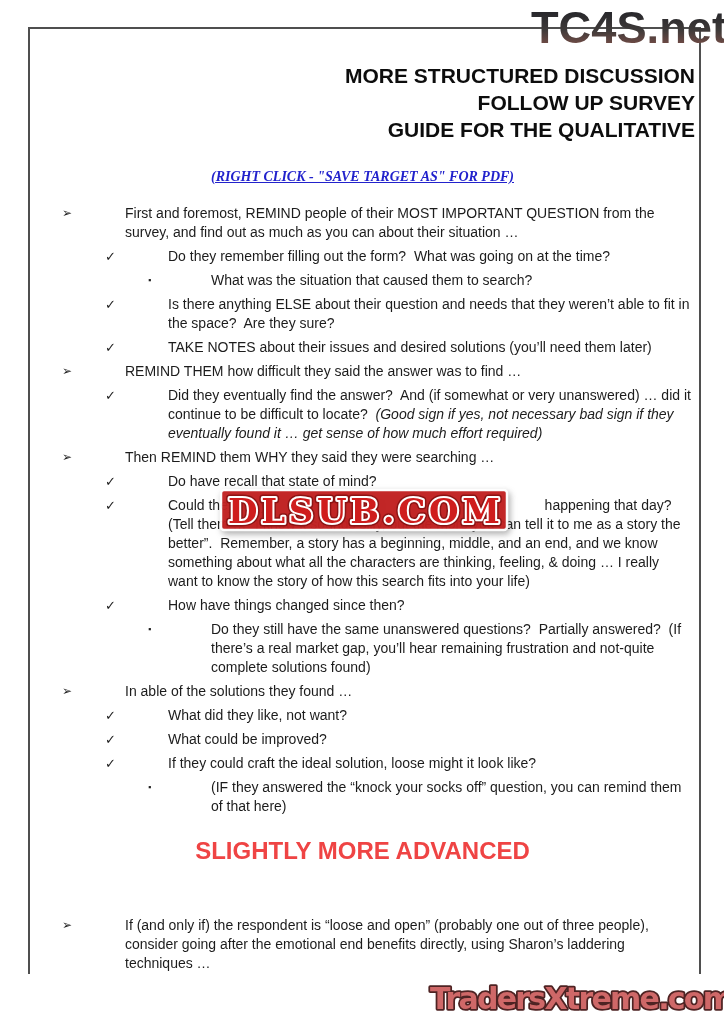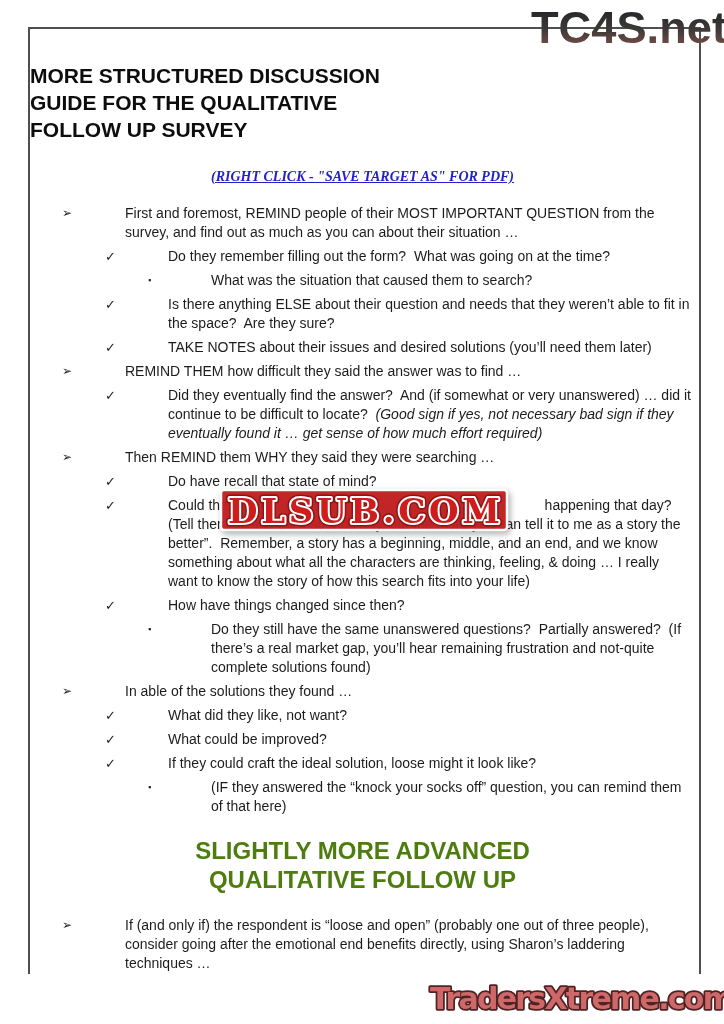--- a/index.html
+++ b/index.html
@@ -7,7 +7,7 @@
         font-family:"Liberation Sans","DejaVu Sans",sans-serif;color:#1c1c1c;}
   .border-box{position:absolute;left:28px;top:27px;width:669px;height:945px;
         border:2px solid #4f4f4f;border-bottom:none;z-index:1;}
-  .title{position:absolute;top:62px;left:30px;width:665px;text-align:left;
+  .title{position:absolute;top:62px;left:30px;width:665px;text-align:right;
         font-size:21px;font-weight:bold;line-height:27px;color:#0d0d0d;z-index:2;}
   .pdf-link{position:absolute;top:169px;left:30px;width:665px;text-align:center;display:block;
         font-family:"Liberation Serif","DejaVu Serif",serif;font-style:italic;font-weight:bold;

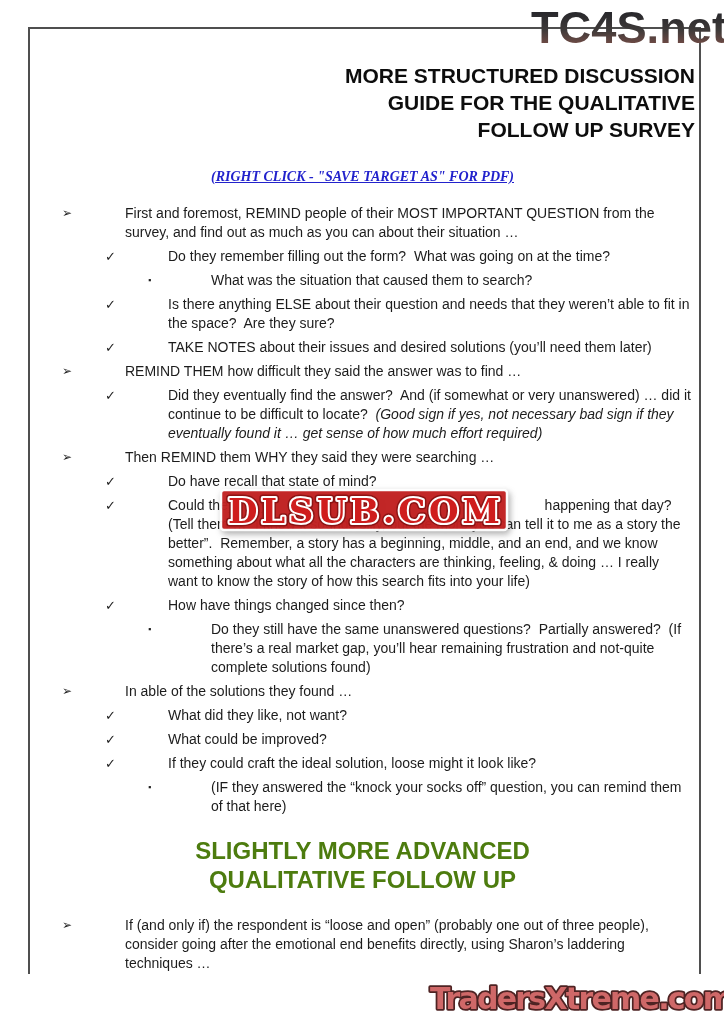--- a/index.html
+++ b/index.html
@@ -42,8 +42,8 @@
 
   <div class="title">
       <div>MORE STRUCTURED DISCUSSION</div>
+      <div>FOLLOW UP SURVEY</div>
       <div>GUIDE FOR THE QUALITATIVE</div>
-      <div>FOLLOW UP SURVEY</div>
     </div>
 
   <a class="pdf-link">(RIGHT CLICK - "SAVE TARGET AS" FOR PDF)</a>

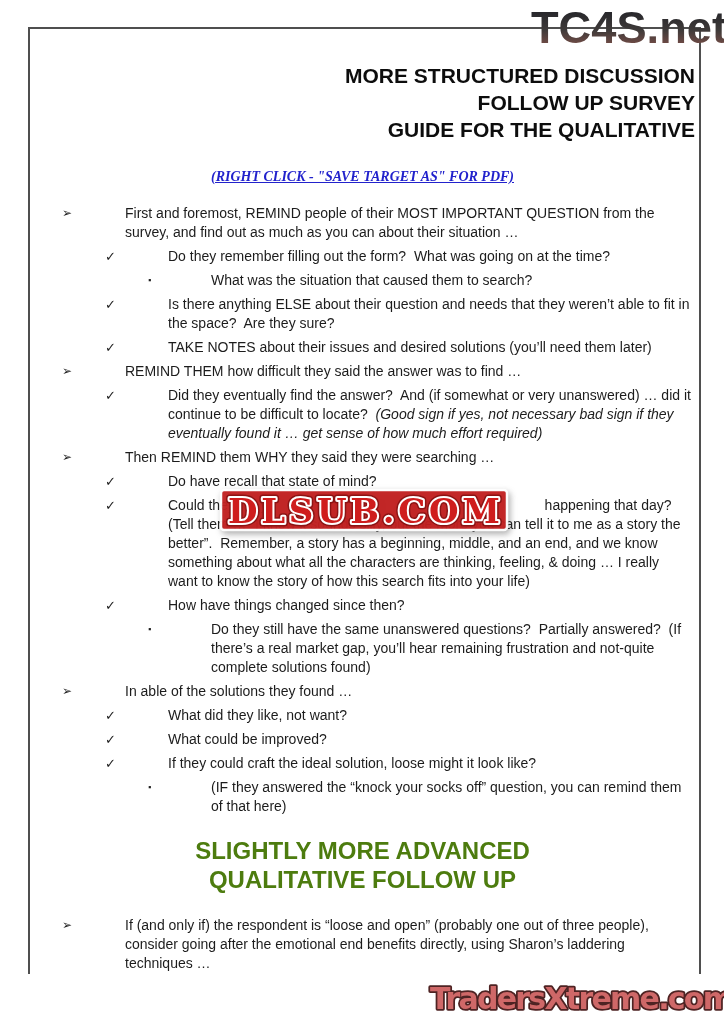--- a/index.html
+++ b/index.html
@@ -27,7 +27,7 @@
   .it{font-style:italic;}
   .gap{display:inline-block;height:1px;}
   .heading2{position:absolute;top:836px;left:30px;width:665px;text-align:center;
-        font-size:24px;font-weight:bold;line-height:29px;color:#4d7c0f;z-index:2;}
+        font-size:24px;font-weight:bold;line-height:29px;color:#ef4444;z-index:2;}
   .wm{position:absolute;z-index:5;}
   #wm-tc4s{left:528px;top:0;}
   #wm-dlsub{left:219px;top:487px;filter:drop-shadow(2px 3px 3px rgba(70,70,70,0.45));}

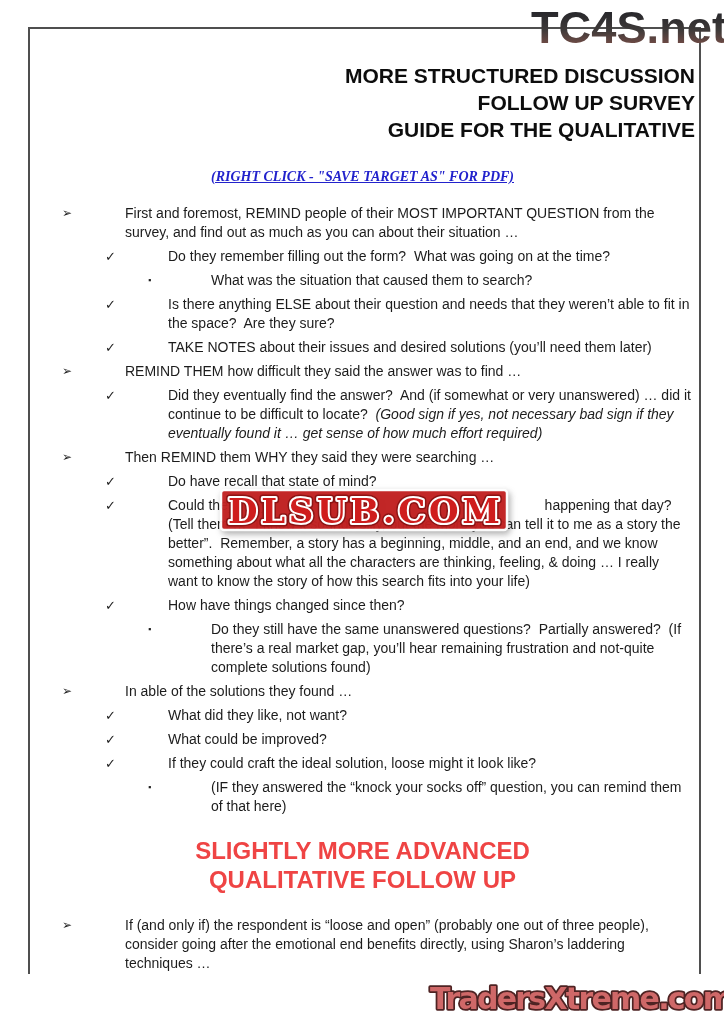--- a/index.html
+++ b/index.html
@@ -121,7 +121,6 @@
 
   <div class="heading2">
       <div>SLIGHTLY MORE ADVANCED</div>
-      <div>QUALITATIVE FOLLOW UP</div>
     </div>
 
   <div class="content adv">

